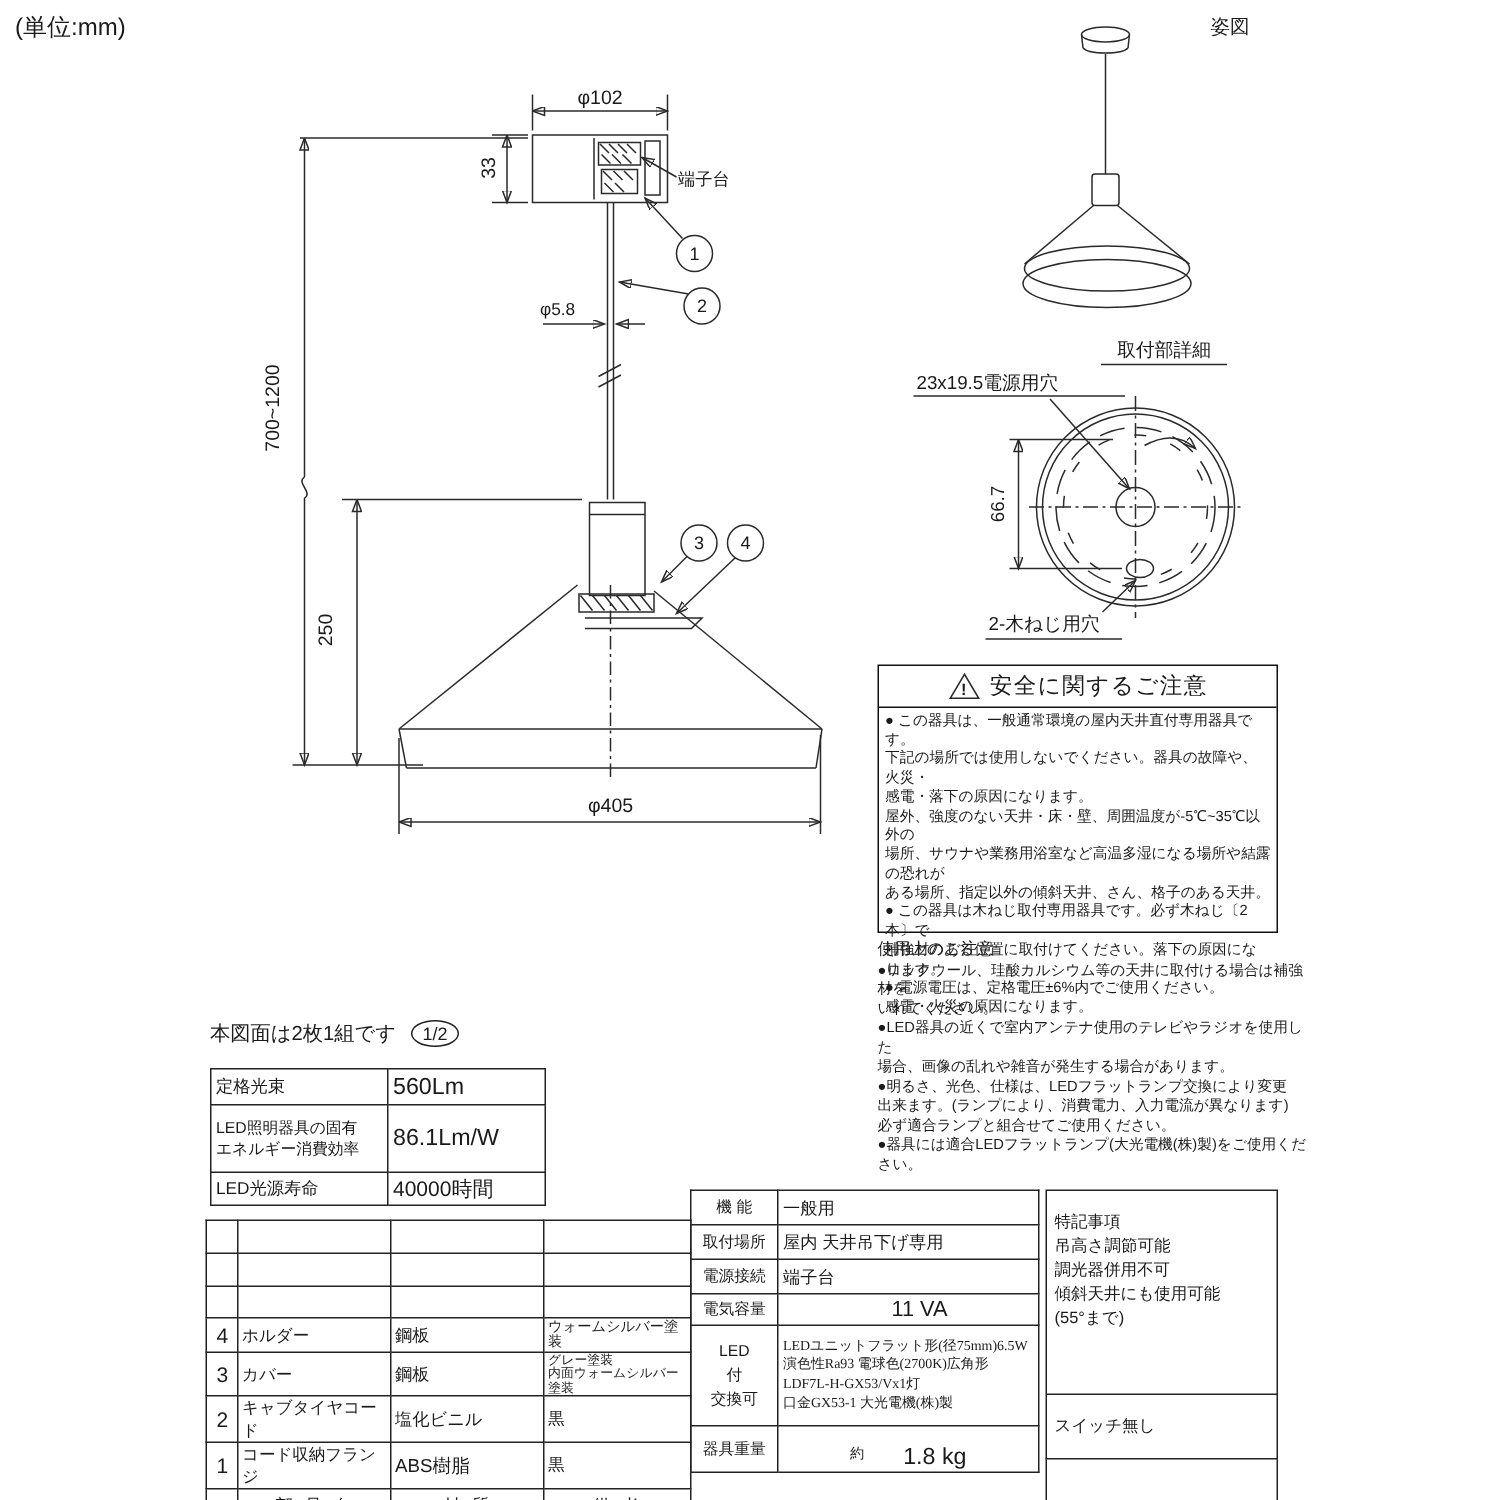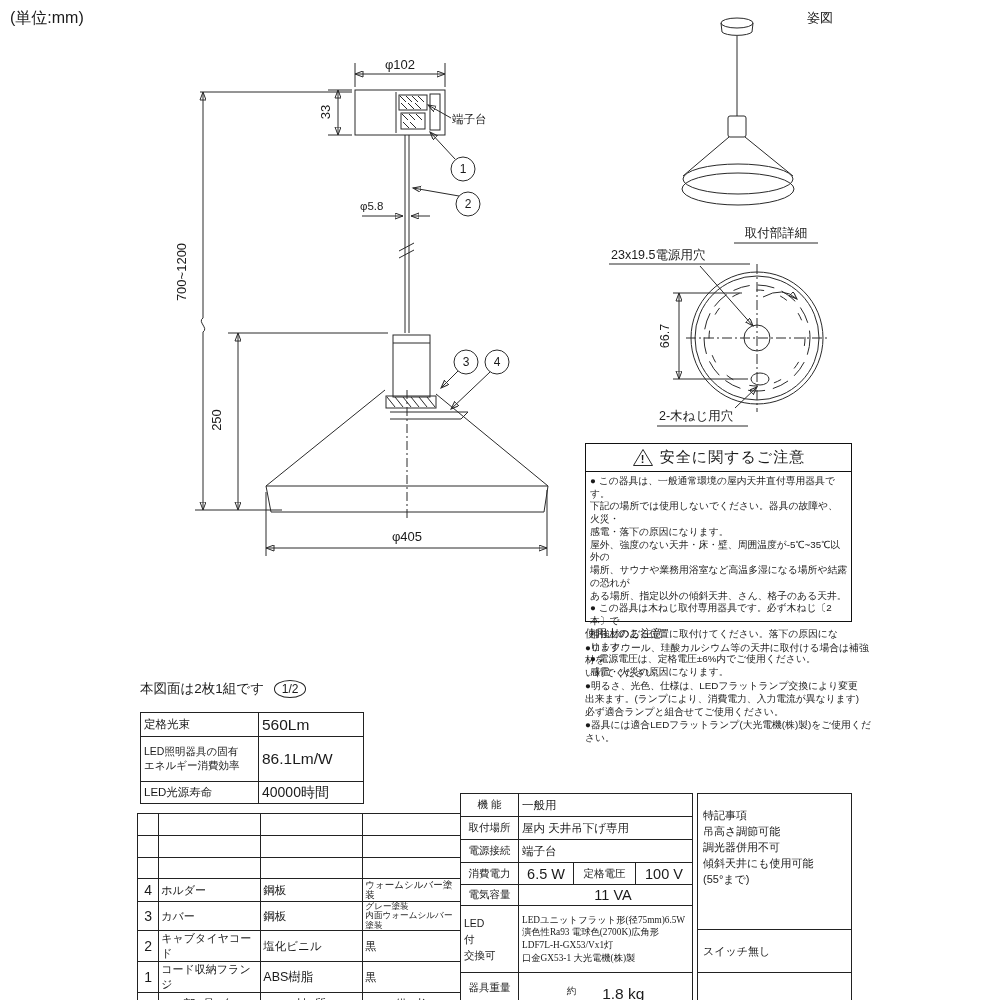--- a/index.html
+++ b/index.html
@@ -218,6 +218,8 @@
     <div class="usage-title">使用上のご注意</div>
     <p>●ロックウール、珪酸カルシウム等の天井に取付ける場合は補強材を
 いれてください。</p>
+    <p>●LED器具の近くで室内アンテナ使用のテレビやラジオを使用した
+場合、画像の乱れや雑音が発生する場合があります。</p>
     <p>●明るさ、光色、仕様は、LEDフラットランプ交換により変更
 出来ます。(ランプにより、消費電力、入力電流が異なります)
 必ず適合ランプと組合せてご使用ください。</p>

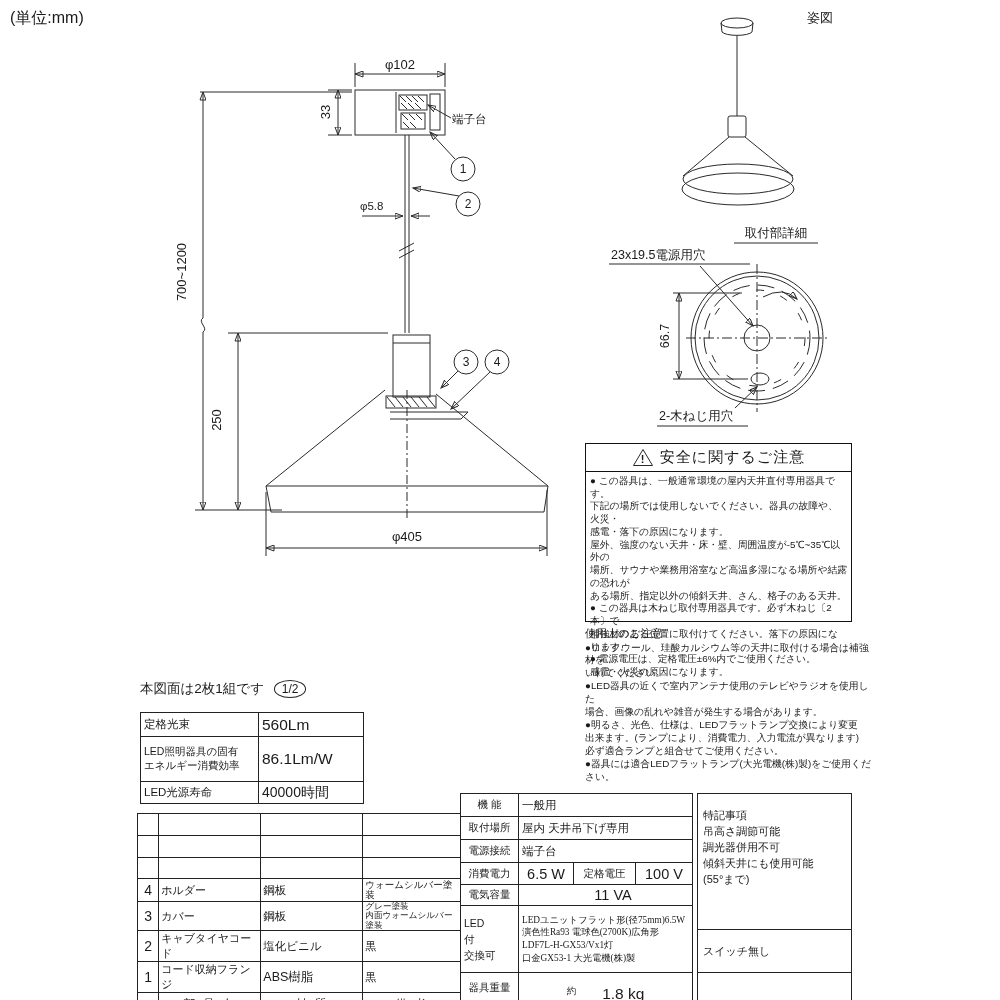--- a/index.html
+++ b/index.html
@@ -333,12 +333,6 @@
       <td class="lab">電源接続</td>
       <td class="val" colspan="3">端子台</td>
     </tr>
-    <tr style="height:22px">
-      <td class="lab">消費電力</td>
-      <td class="big">6.5 W</td>
-      <td class="lab">定格電圧</td>
-      <td class="big">100 V</td>
-    </tr>
     <tr style="height:21px">
       <td class="lab">電気容量</td>
       <td class="big" colspan="3" style="text-align:center;padding-left:18px">11 VA</td>

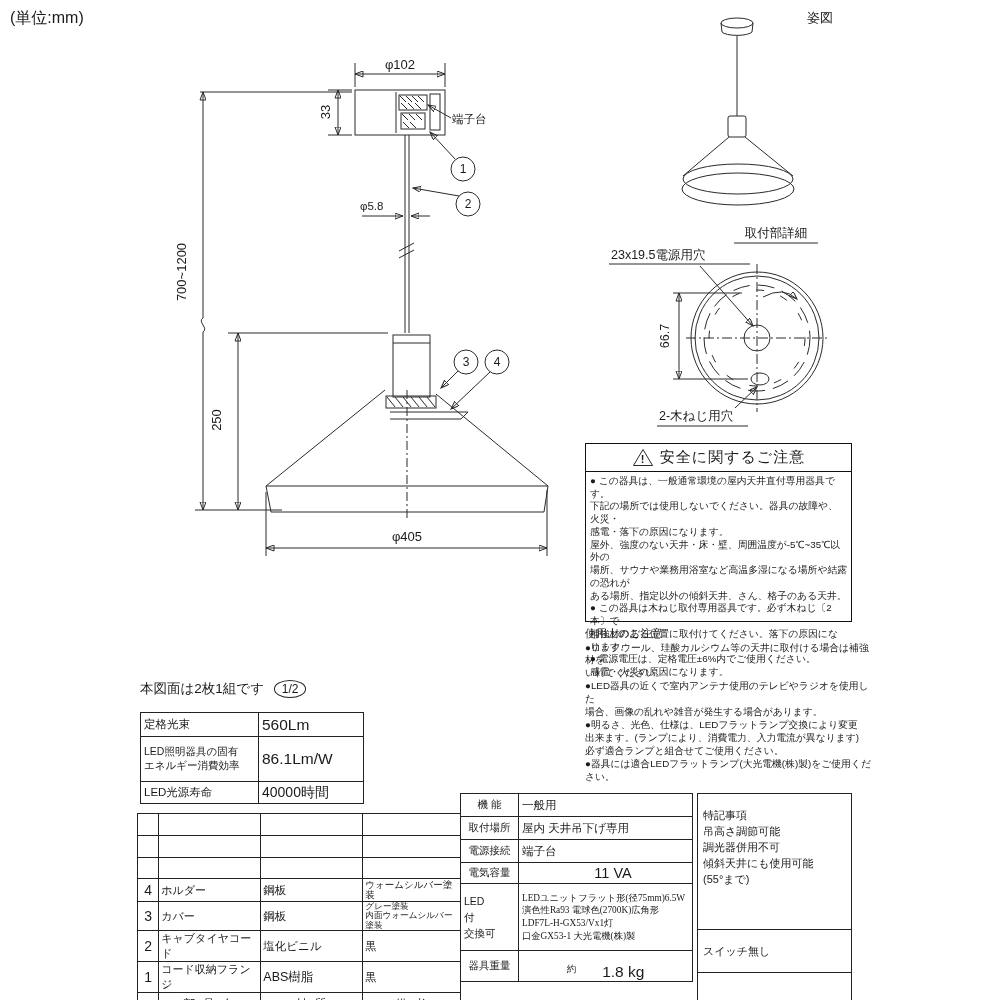--- a/index.html
+++ b/index.html
@@ -41,7 +41,7 @@
   .func td.lab{font-size:10.5px;text-align:center;padding:0 1px;}
   .func td.val{font-size:11.5px;}
   .func td.big{font-size:14.5px;text-align:center;}
-  .func .ledlab{font-size:10.5px;text-align:left;line-height:1.55;}
+  .func .ledlab{font-size:10.5px;text-align:center;line-height:1.55;}
   .func .leddet{font-size:9.3px;line-height:1.35;font-family:Liberation Serif, serif;}
   .func .approx{font-size:9.5px;vertical-align:top;margin-right:26px;}
   .func .kg{font-size:15.5px;}

